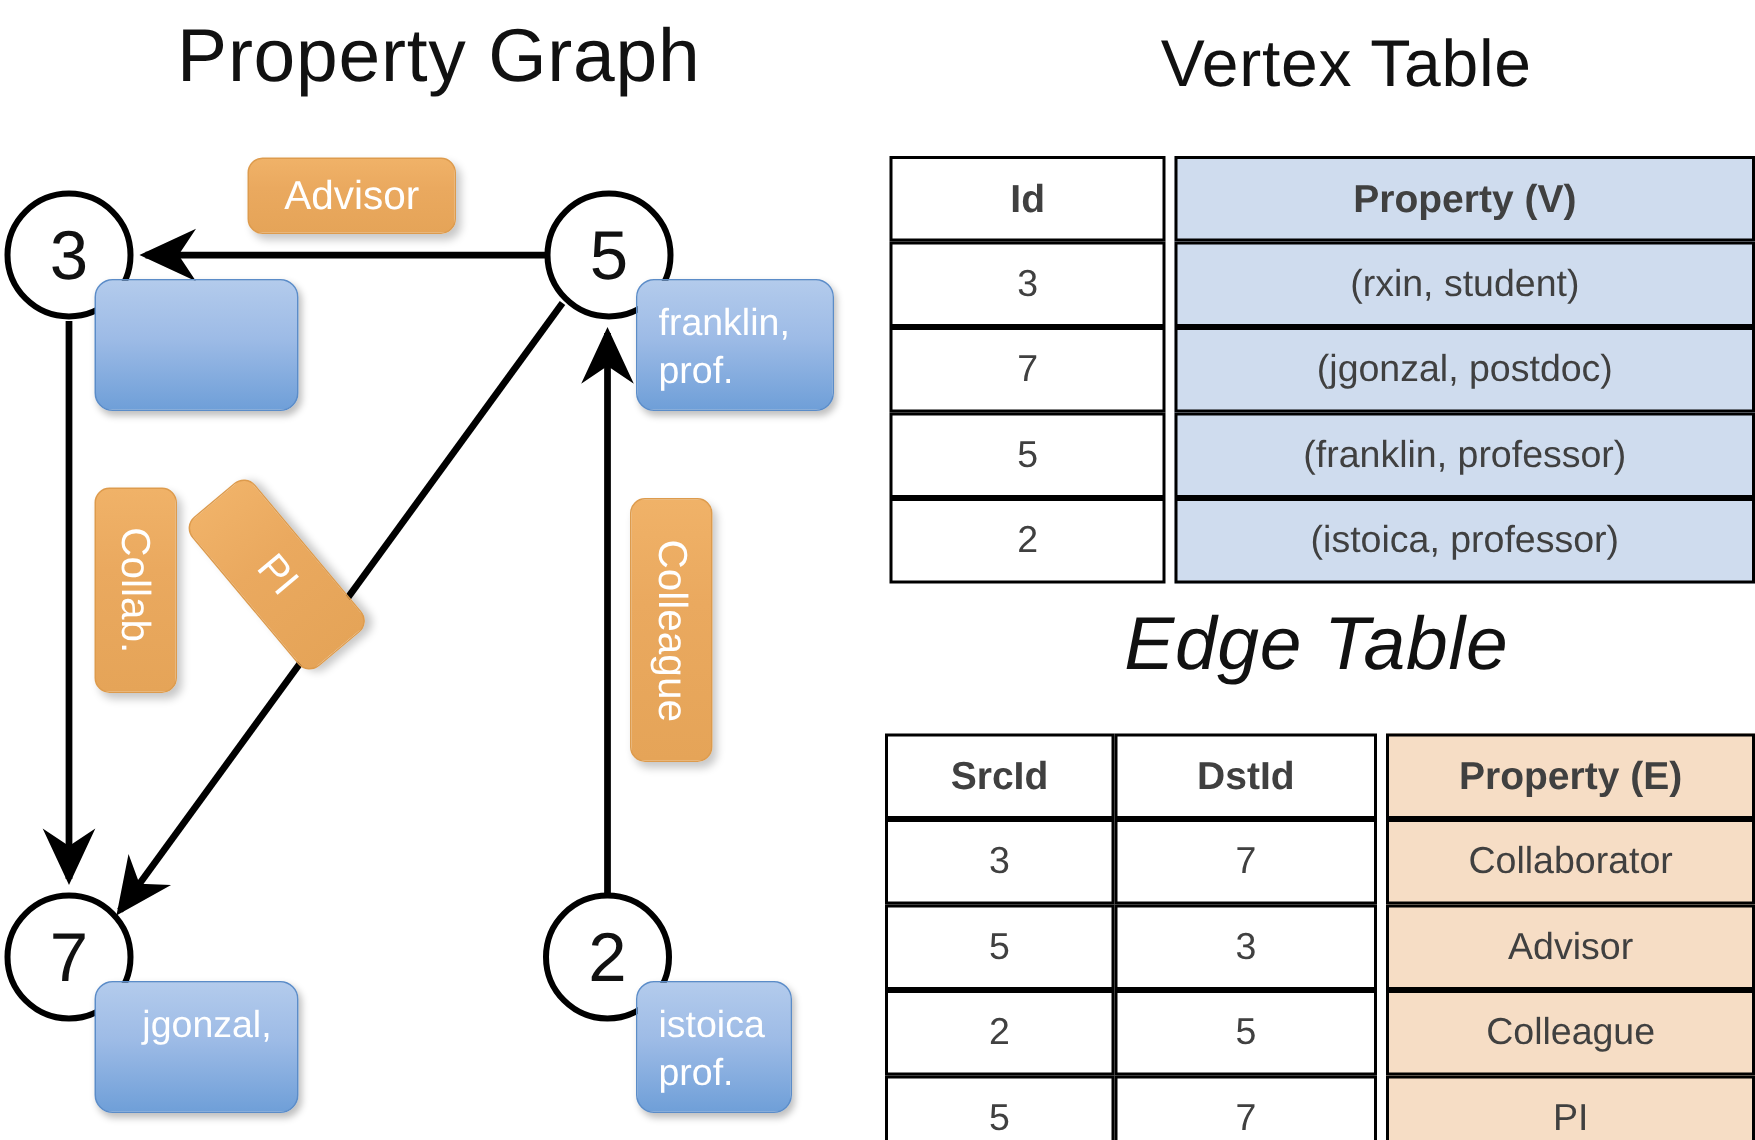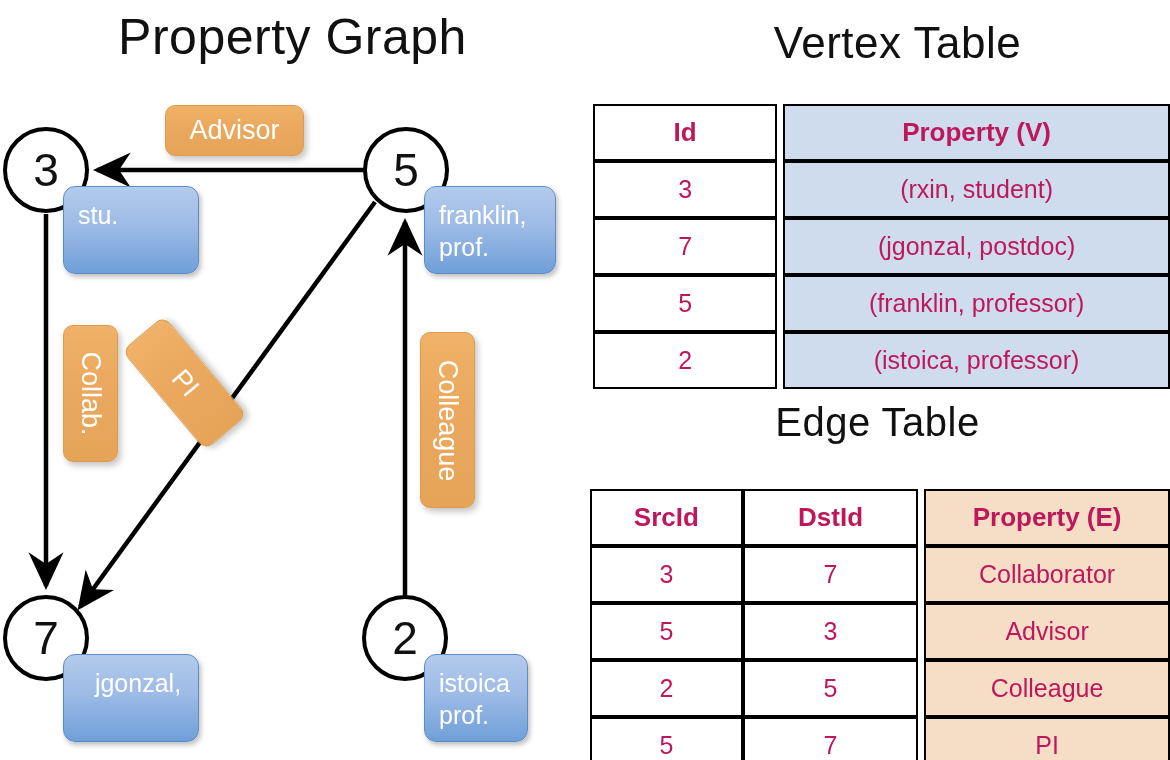--- a/index.html
+++ b/index.html
@@ -123,7 +123,7 @@
     border: 2px solid #000;
     text-align: center;
     font-weight: 300;
-    color: #be185d;
+    color: #404040;
     padding: 0;
   }
   .tbl th {

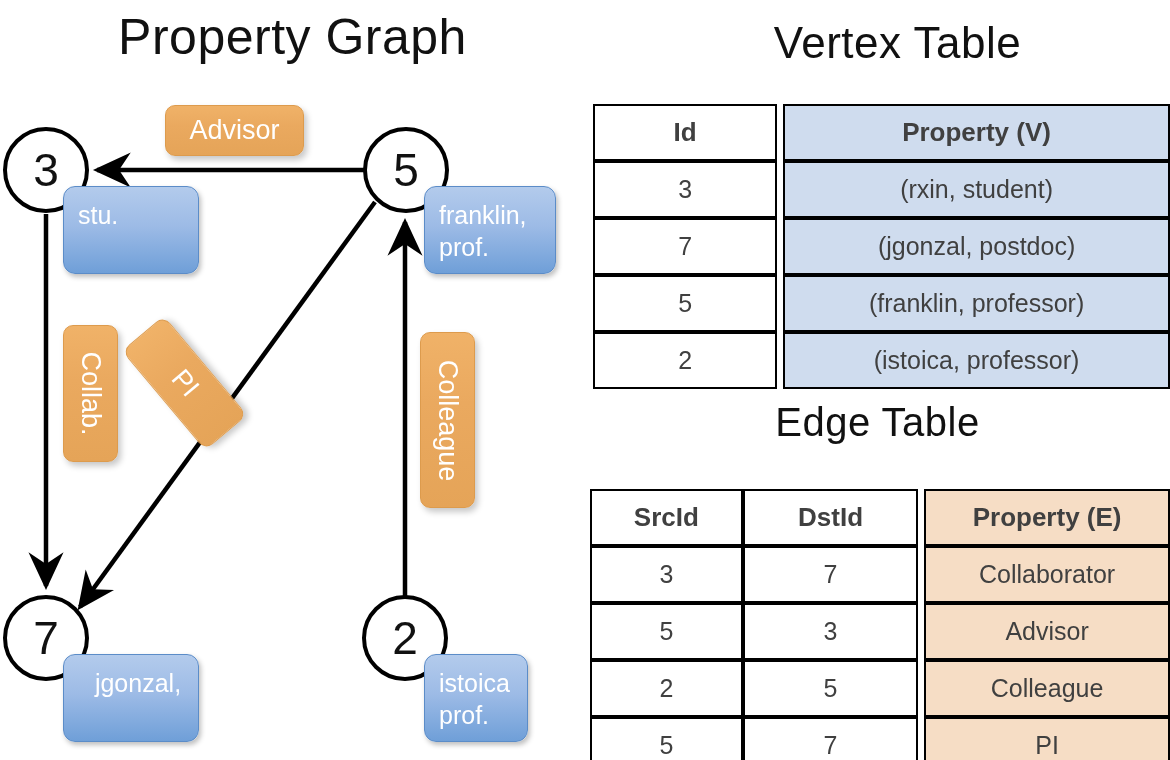--- a/index.html
+++ b/index.html
@@ -175,7 +175,6 @@
   <div class="node-circle" style="left:3px; top:127px;"></div>
   <div class="node-label" style="left:3px; top:127px;">3</div>
   <div class="prop-box" style="left:63px; top:186px; width:136px; height:88px;">
-    <span>stu.</span>
   </div>
 
   <div class="node-circle" style="left:363px; top:127px;"></div>

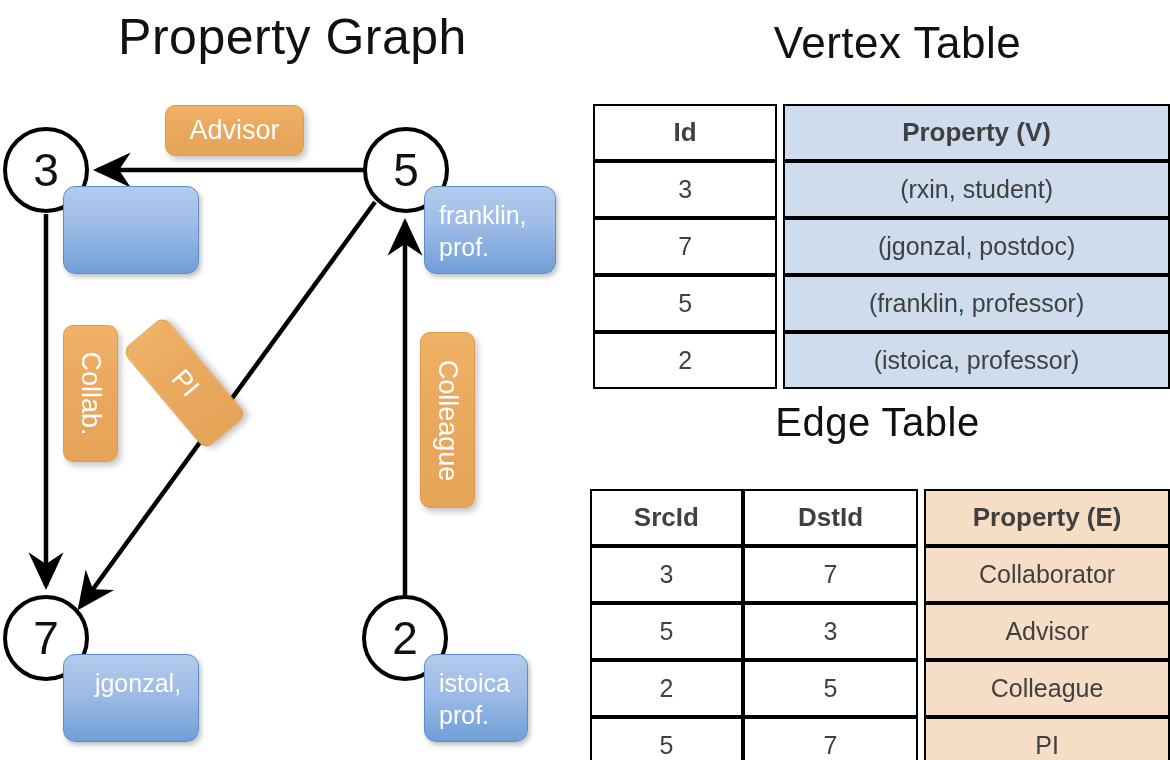--- a/index.html
+++ b/index.html
@@ -37,7 +37,8 @@
   }
   #title-edge-table {
     left: 585px; top: 400px; width: 585px;
-    font-size: 40px;
+    font-size: 50px;
+    font-style: italic;
   }
 
   

